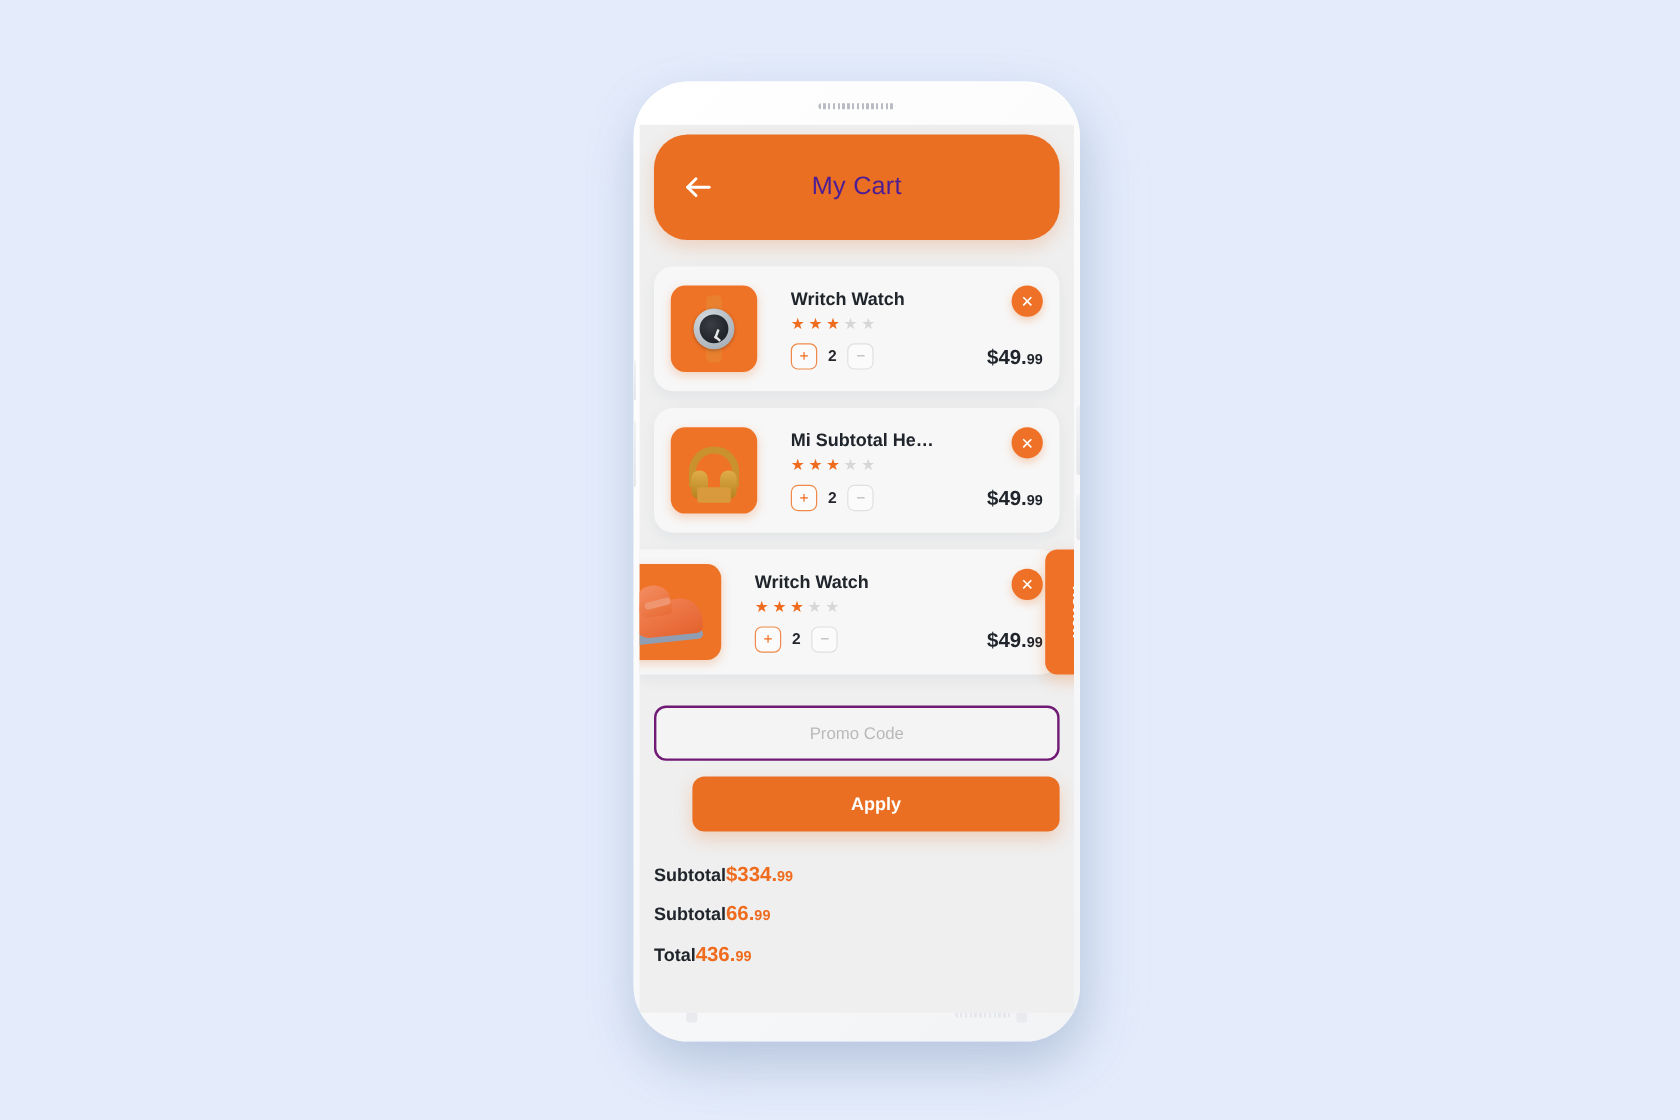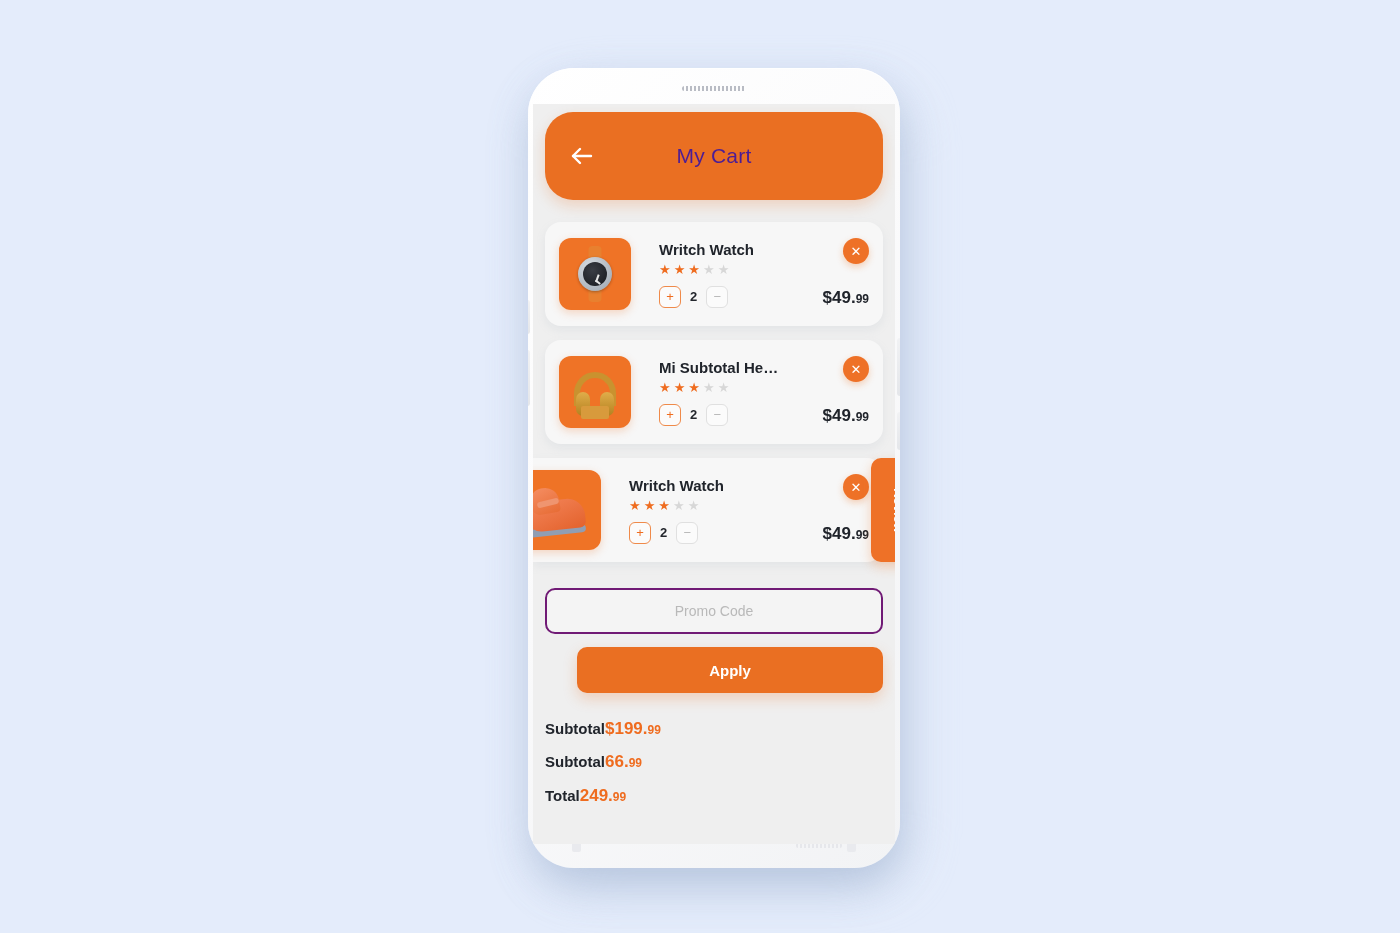--- a/index.html
+++ b/index.html
@@ -498,7 +498,7 @@
       <div class="total-row">
         <span class="total-label">Subtotal</span>
         <span class="total-value">
-          <span>$199.</span><span class="cents">99</span>
+          <span>$334.</span><span class="cents">99</span>
         </span>
       </div>
       <div class="total-row">

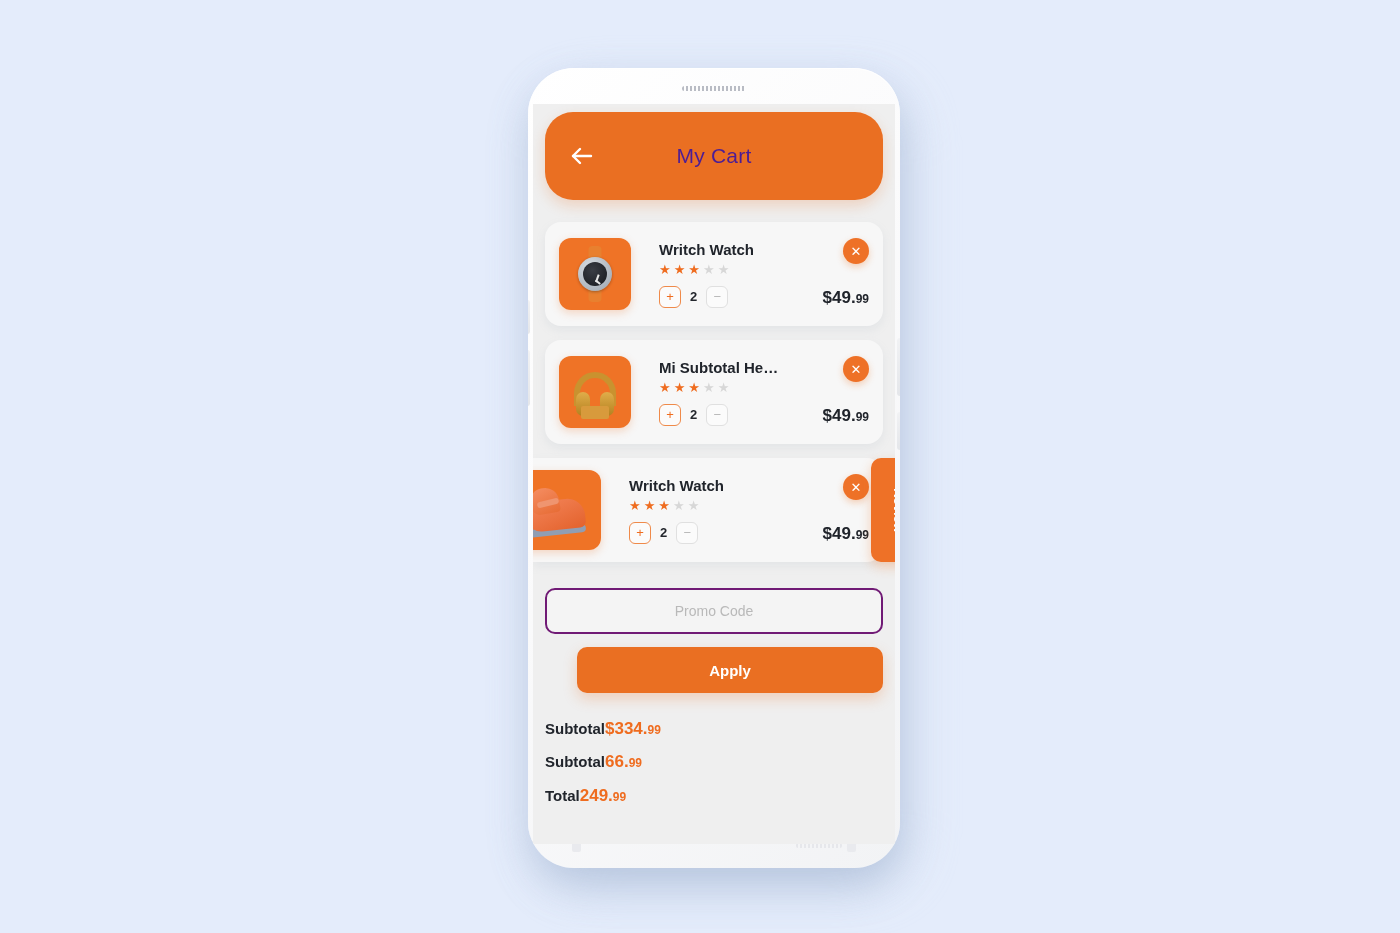--- a/index.html
+++ b/index.html
@@ -510,7 +510,7 @@
       <div class="total-row last">
         <span class="total-label">Total</span>
         <span class="total-value">
-          <span>249.</span><span class="cents">99</span>
+          <span>436.</span><span class="cents">99</span>
         </span>
       </div>
     </div>

